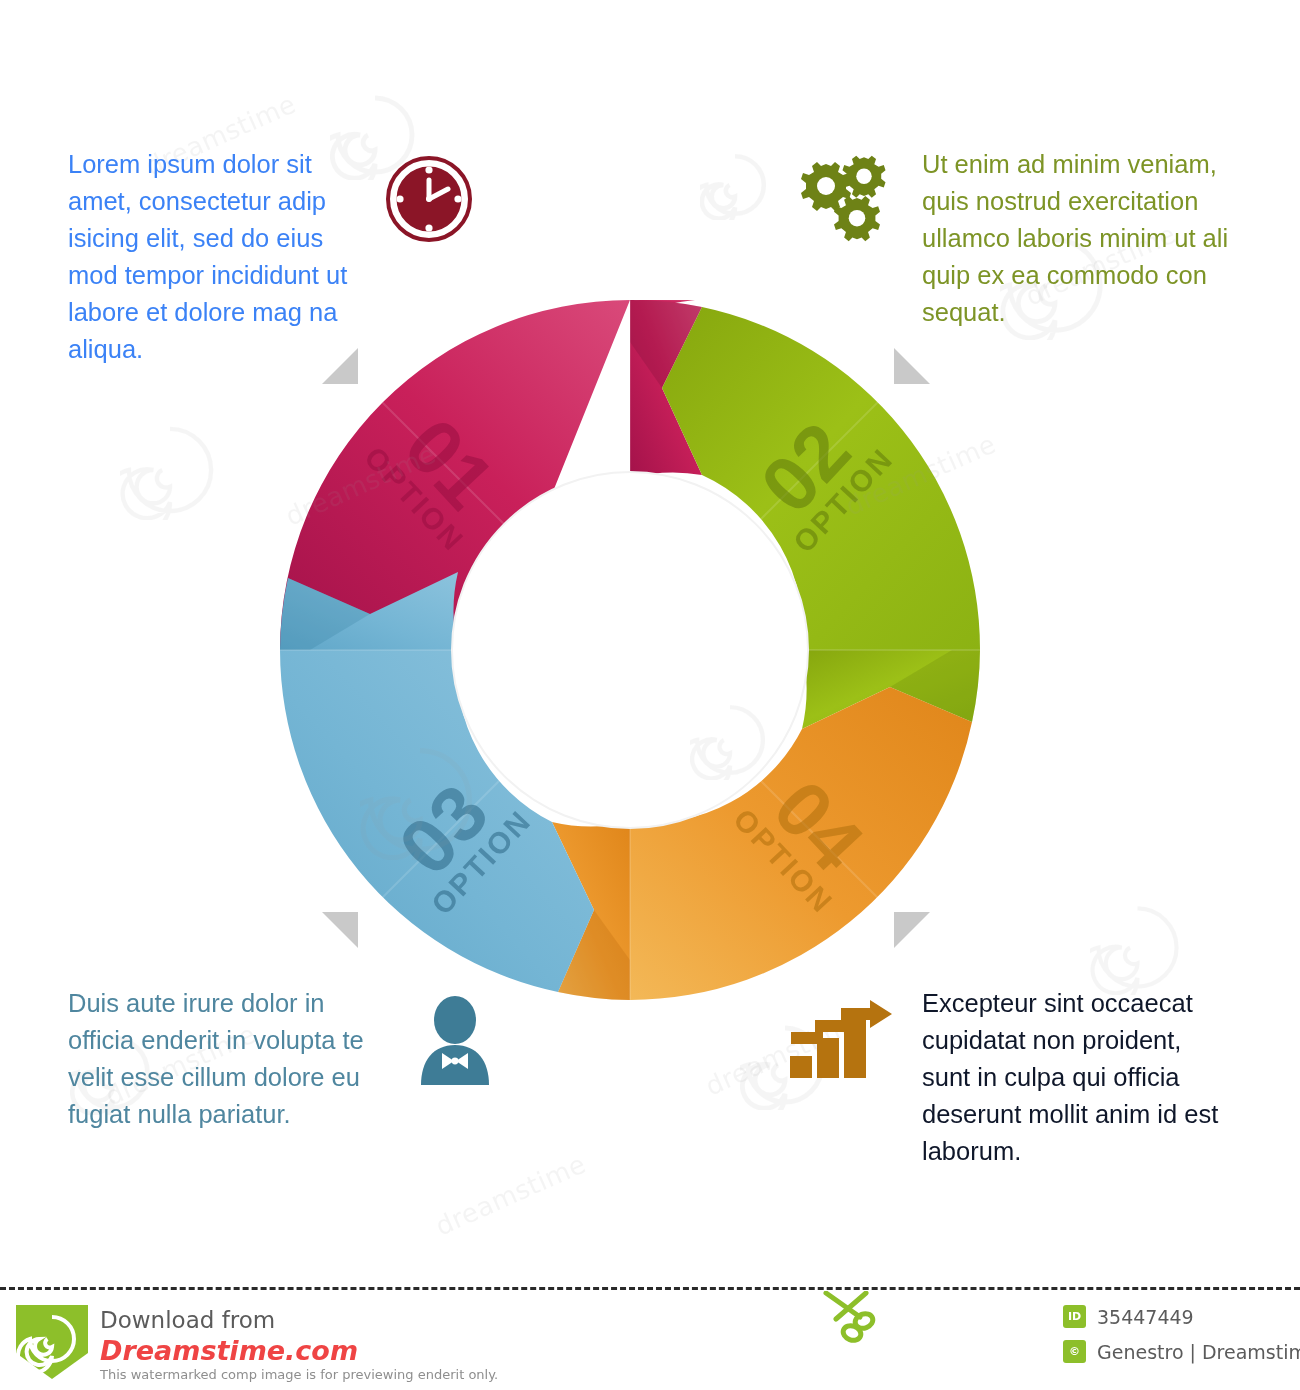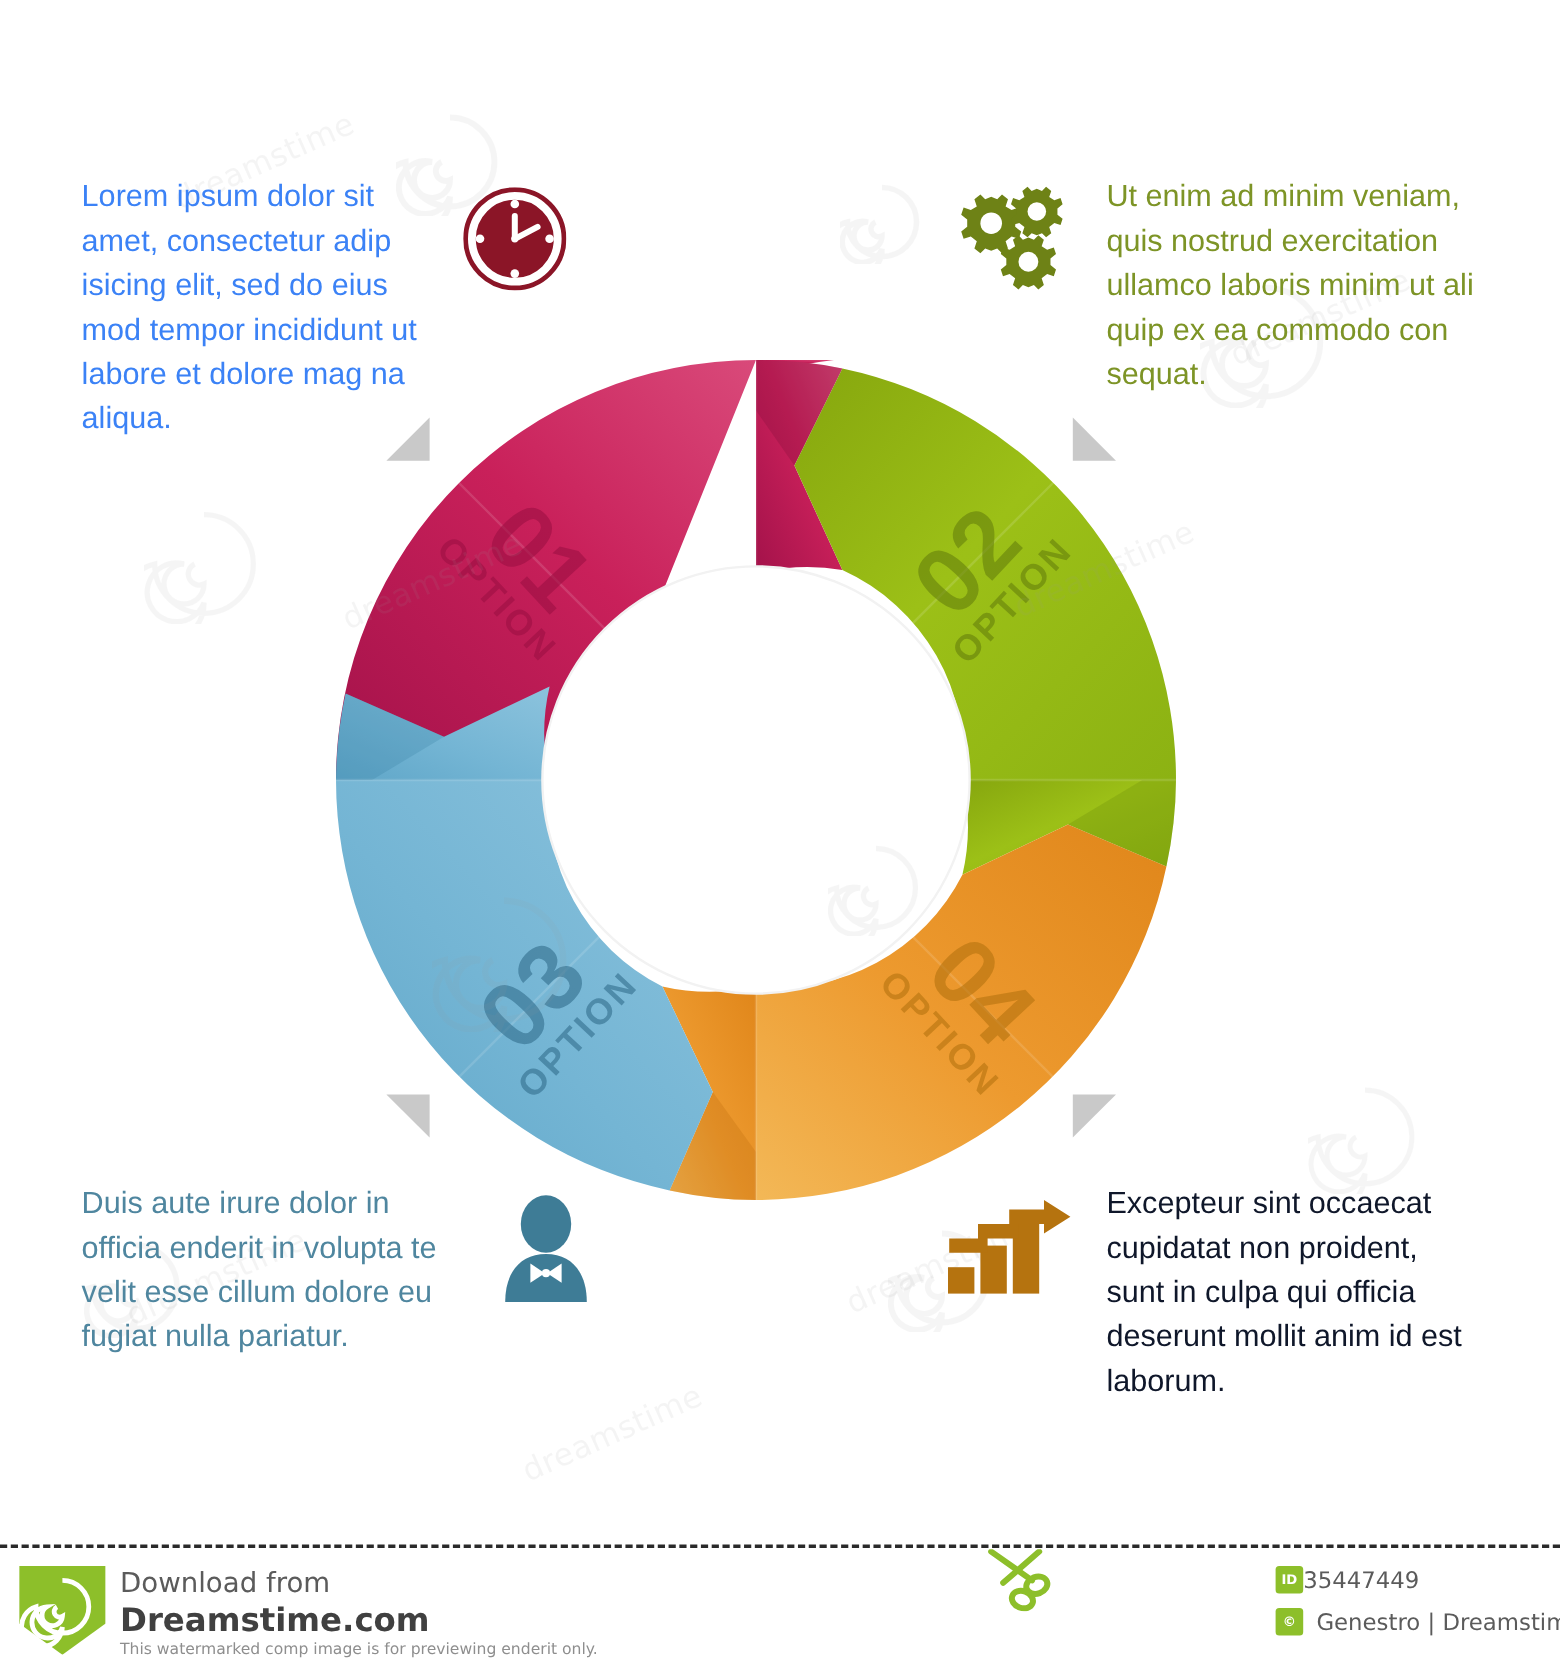--- a/index.html
+++ b/index.html
@@ -57,7 +57,7 @@
   .dl-note{position:absolute;left:100px;top:80px;font-size:13px;color:#8e8e8e;
            font-family:"DejaVu Sans",sans-serif;}
   .scissors{position:absolute;left:820px;top:4px;width:70px;height:52px;}
-  .id-row{position:absolute;left:1063px;top:18px;display:flex;align-items:center;}
+  .id-row{position:absolute;left:1063px;top:18px;display:flex;align-items:center;gap:11px;}
   .cp-row{position:absolute;left:1063px;top:53px;display:flex;align-items:center;gap:11px;}
   .chip{width:23px;height:23px;border-radius:3px;background:#8dbf2a;color:#fff;
         font-size:11px;font-weight:bold;display:flex;align-items:center;

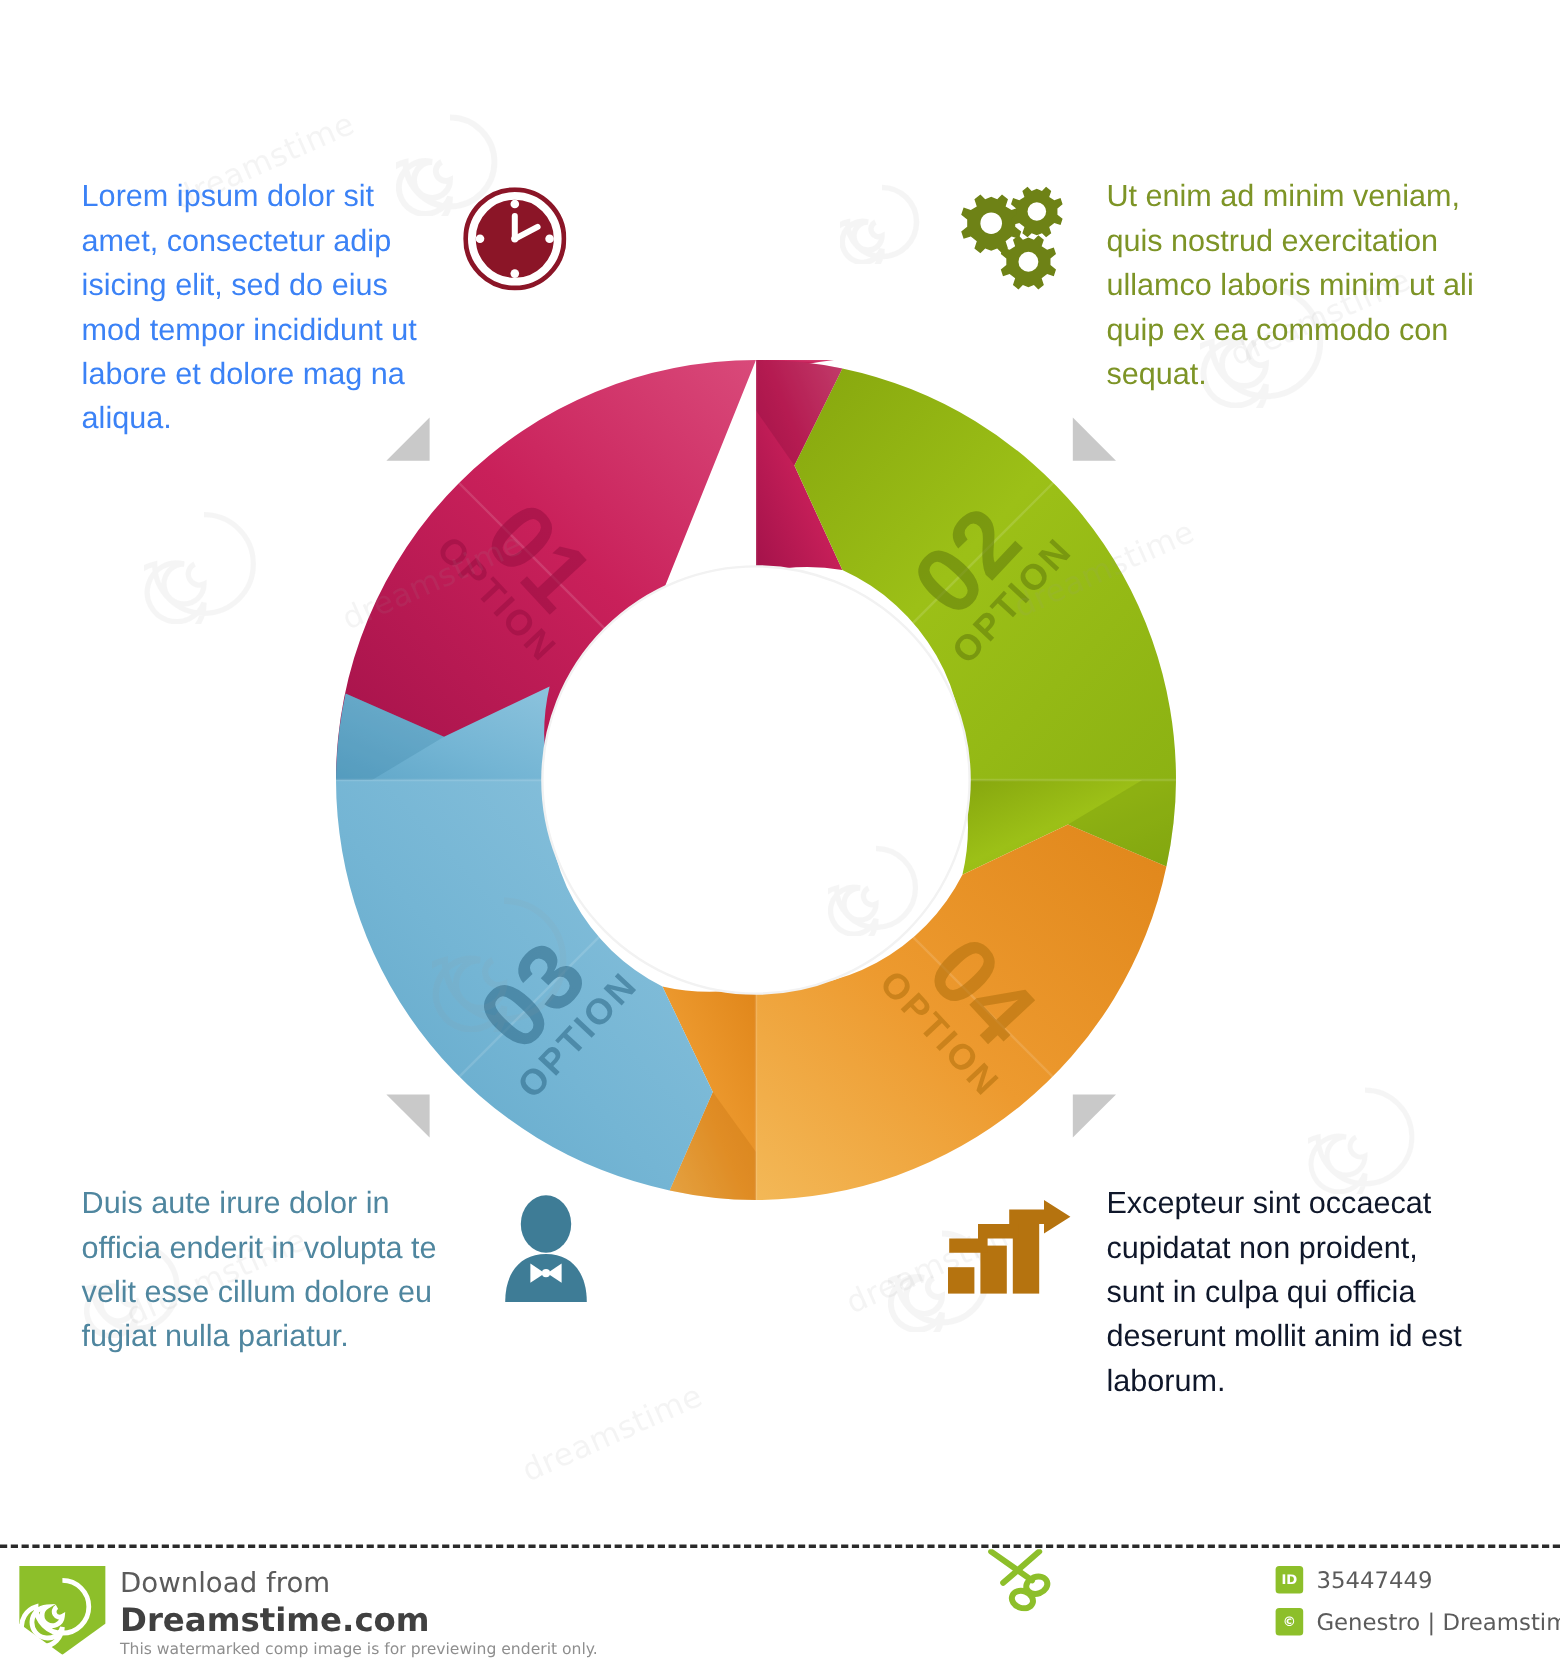--- a/index.html
+++ b/index.html
@@ -53,7 +53,7 @@
   .dl-from{position:absolute;left:100px;top:20px;font-size:23px;color:#5b5b5b;
            font-family:"DejaVu Sans",sans-serif;}
   .dl-site{position:absolute;left:100px;top:48px;font-size:27px;font-weight:bold;
-           color:#404040;font-family:"DejaVu Sans",sans-serif;}
+           color:#ef4444;font-family:"DejaVu Sans",sans-serif;font-style:italic;}
   .dl-note{position:absolute;left:100px;top:80px;font-size:13px;color:#8e8e8e;
            font-family:"DejaVu Sans",sans-serif;}
   .scissors{position:absolute;left:820px;top:4px;width:70px;height:52px;}

